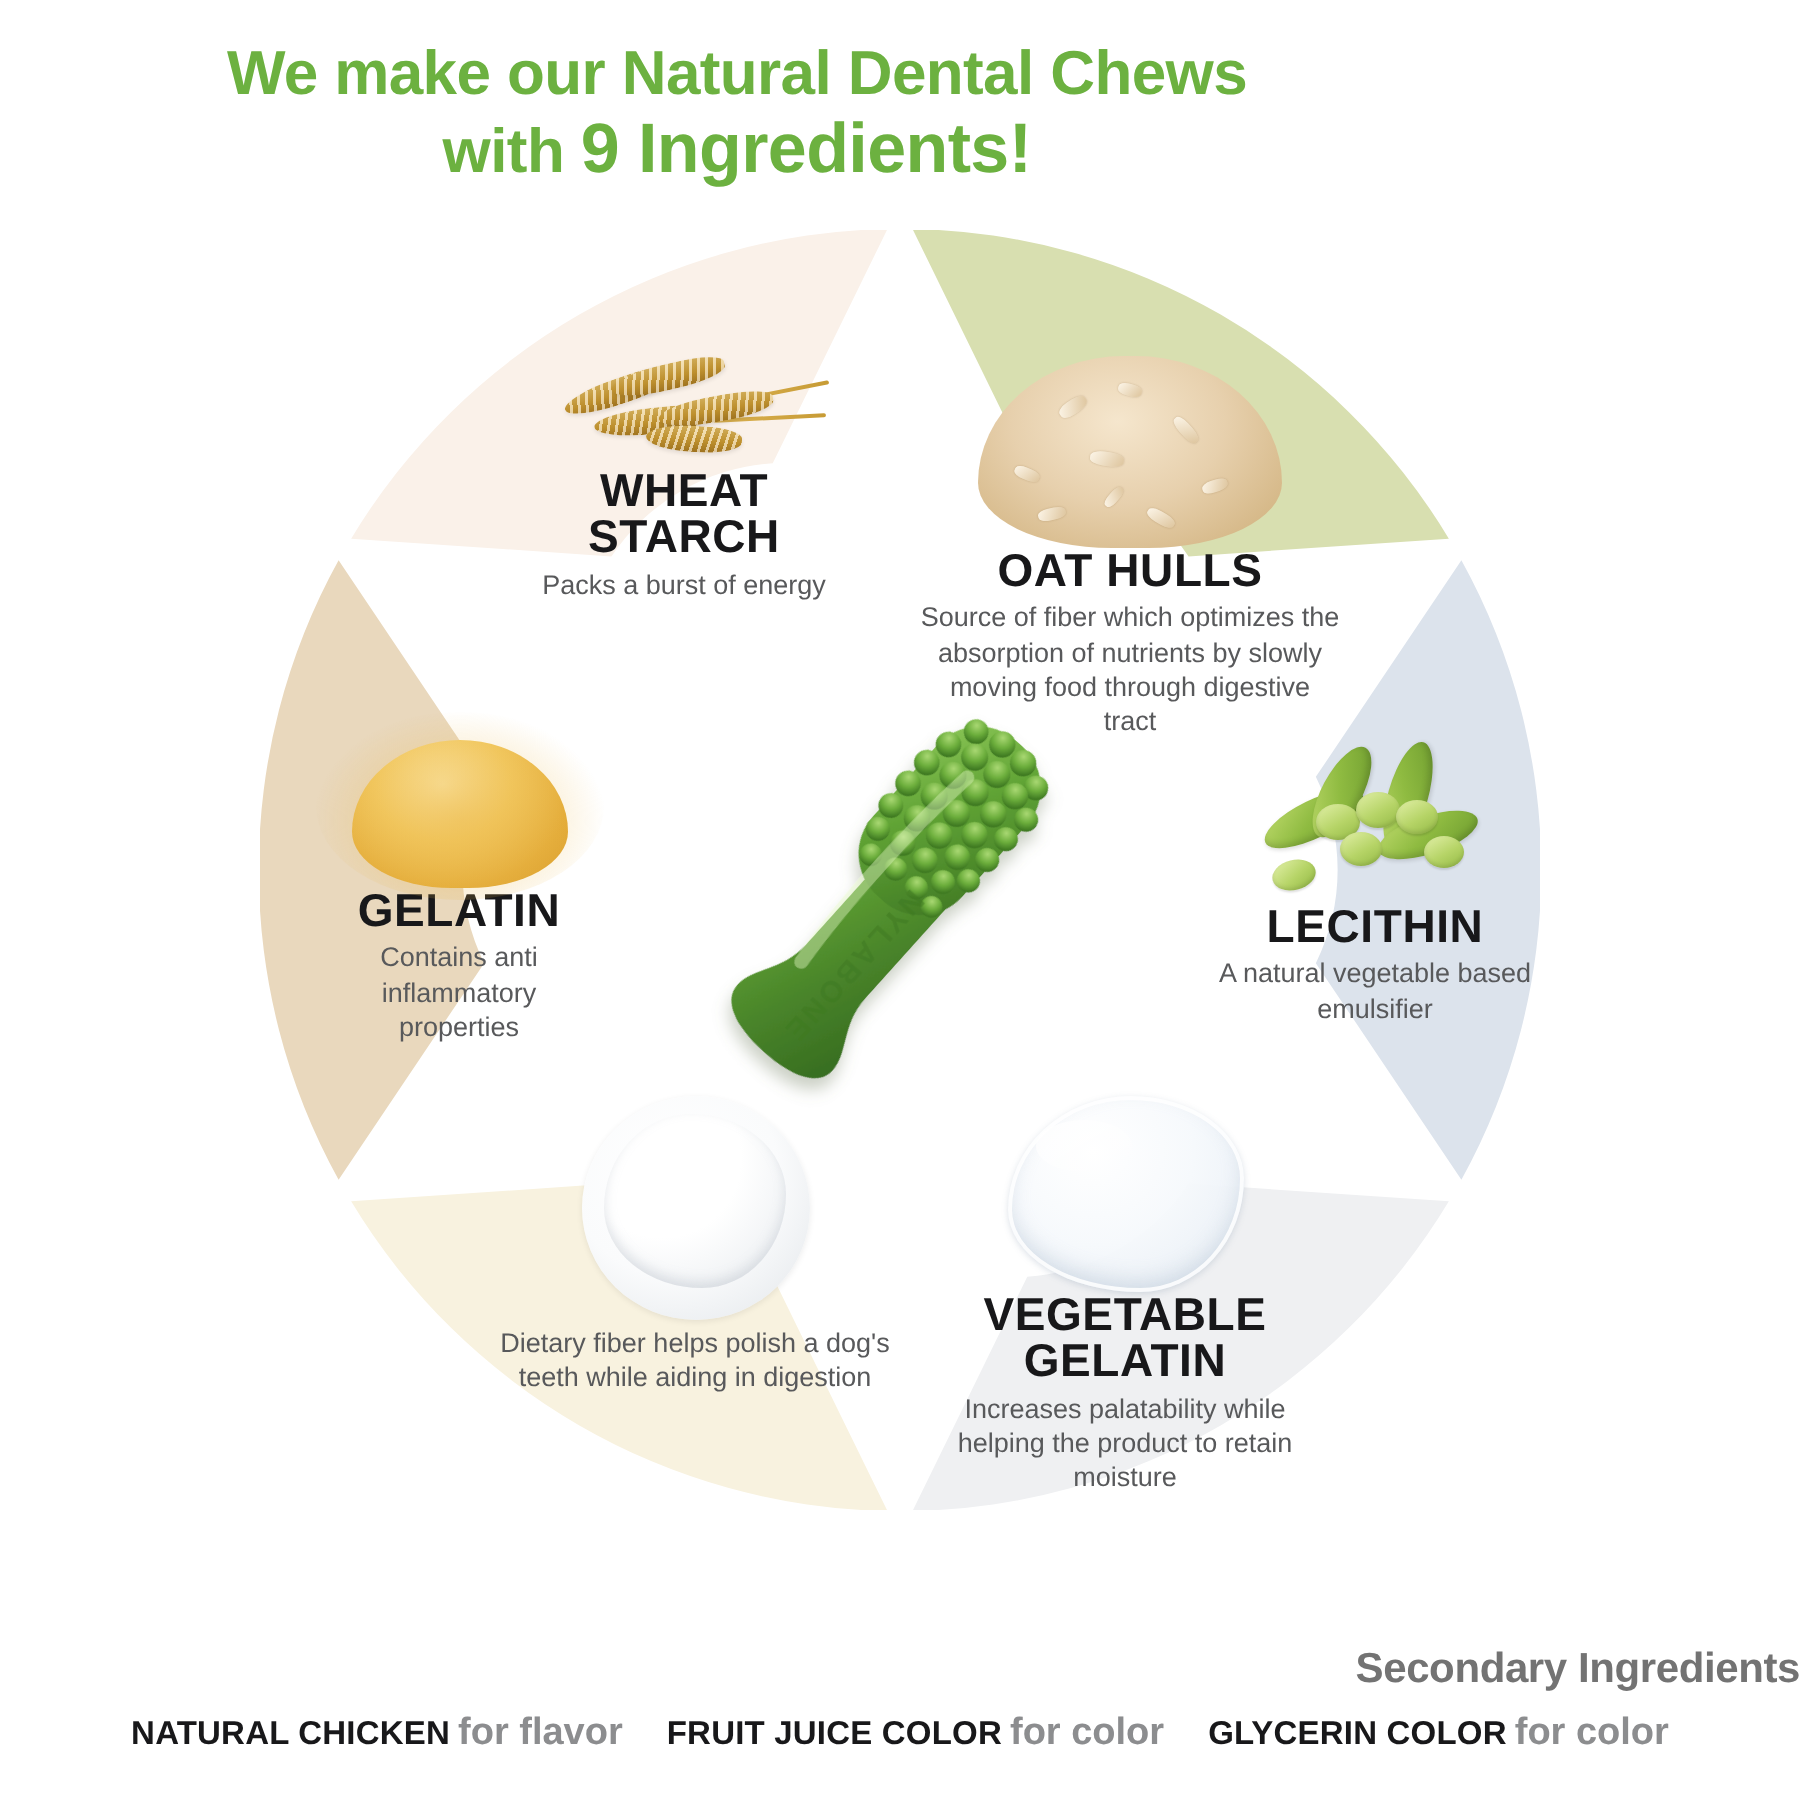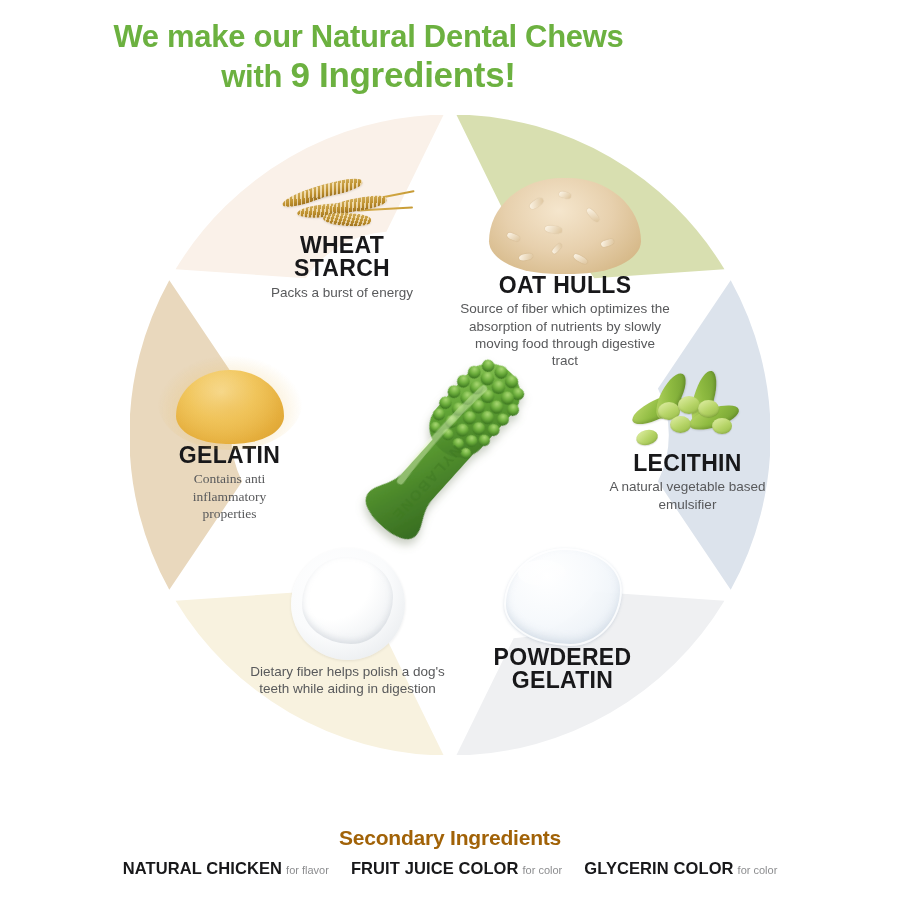--- a/index.html
+++ b/index.html
@@ -325,7 +325,7 @@
   <div class="seg-title" style="">
     <div>GELATIN</div>
   </div>
-  <div class="seg-desc" style="max-width:120px; margin-left:auto; margin-right:auto;font-family:Liberation Serif, serif;">Contains anti inflammatory properties</div>
+  <div class="seg-desc" style="max-width:120px; margin-left:auto; margin-right:auto;">Contains anti inflammatory properties</div>
 </div>
 
 <div id="chew">

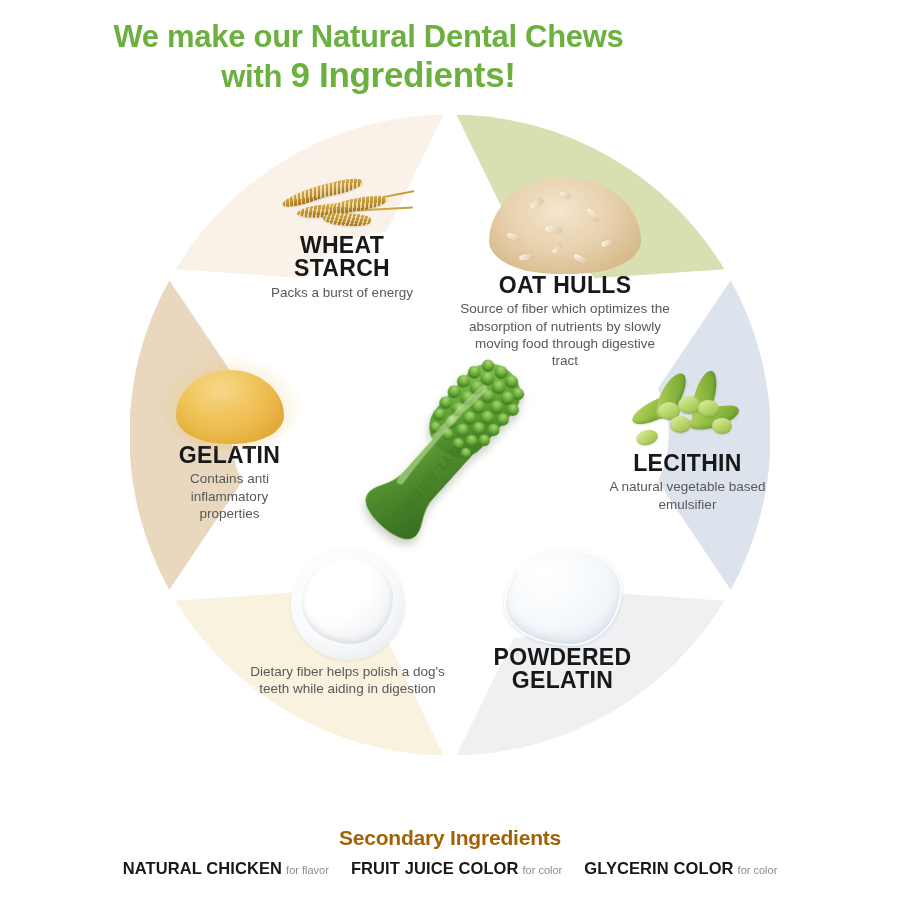--- a/index.html
+++ b/index.html
@@ -304,7 +304,7 @@
     <div class="glycerin-art"></div>
   </div>
   <div class="seg-title">
-    <div>POWDERED</div>
+    <div>VEGETABLE</div>
     <div>GELATIN</div>
   </div>
 </div>

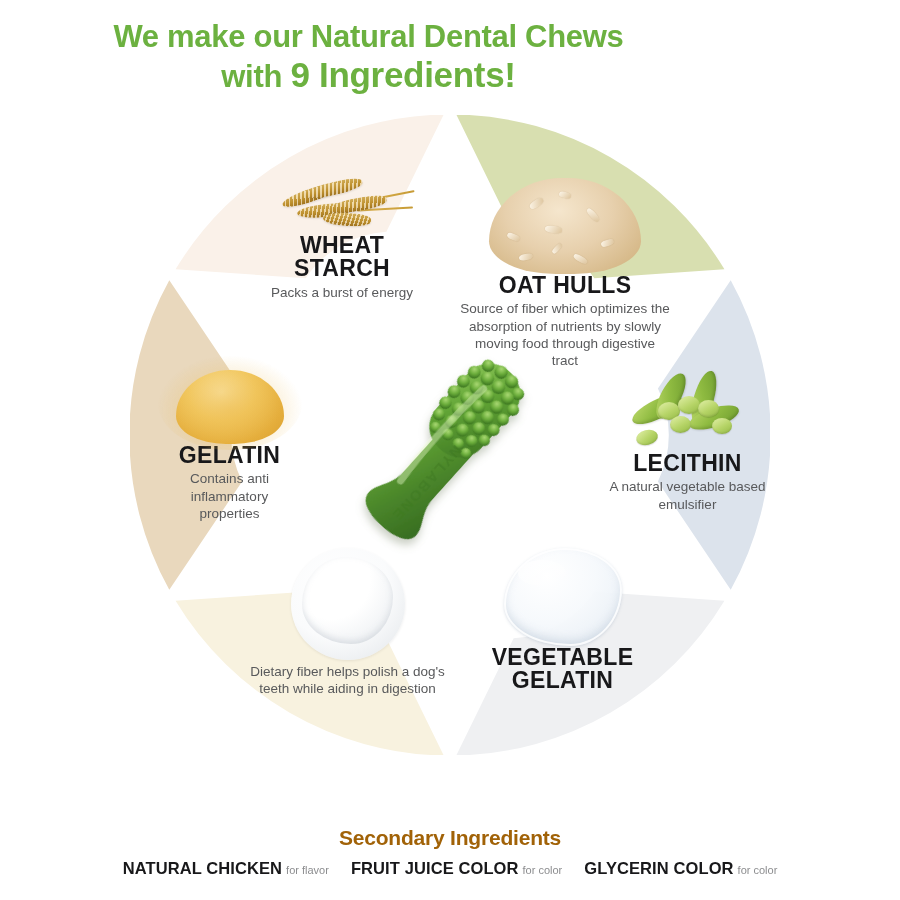--- a/index.html
+++ b/index.html
@@ -307,6 +307,7 @@
     <div>VEGETABLE</div>
     <div>GELATIN</div>
   </div>
+  <div class="seg-desc">Increases palatability while helping the product to retain moisture</div>
 </div>
 
 <div class="seg" id="seg-cellulose">

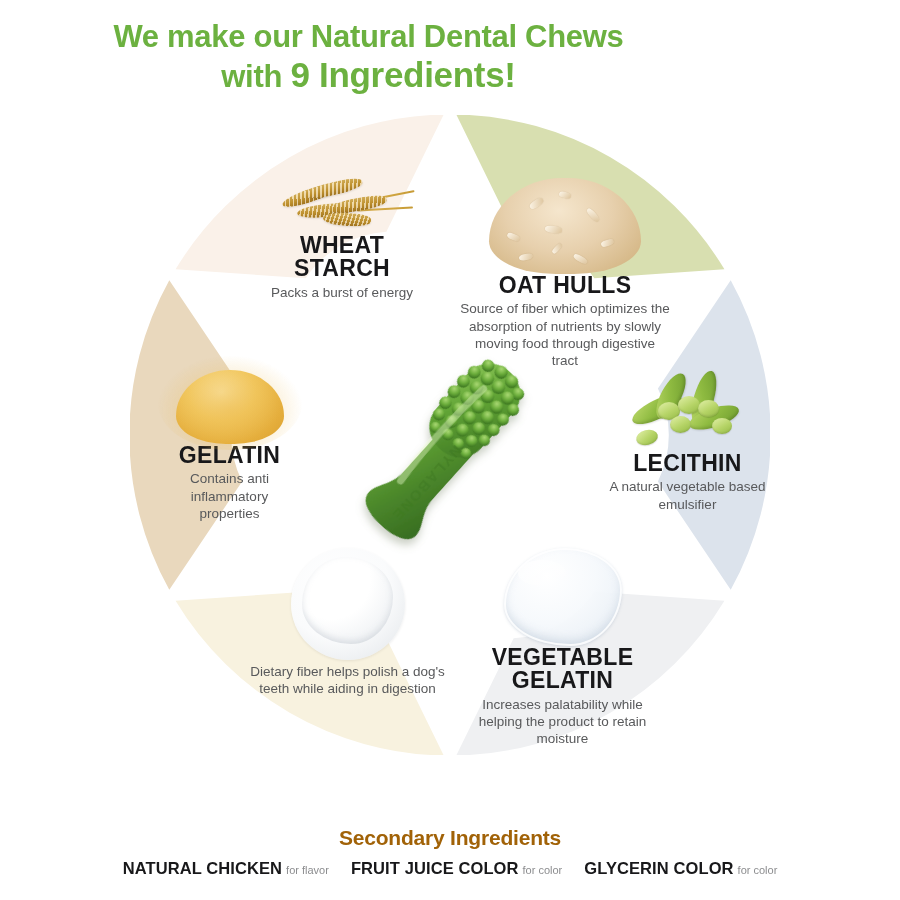--- a/index.html
+++ b/index.html
@@ -172,8 +172,9 @@
     position:absolute; left:0; bottom:22px; width:900px; text-align:center;
   }
   #secondary-heading {
-    color:#a16207; font-weight:bold; font-size:21px; letter-spacing:-0.2px;
+    color:#737373; font-weight:bold; font-size:21px; letter-spacing:-0.2px;
     margin-bottom:9px;
+    text-align:right;
   }
   #secondary-list { font-size:0; }
   .sec-item {

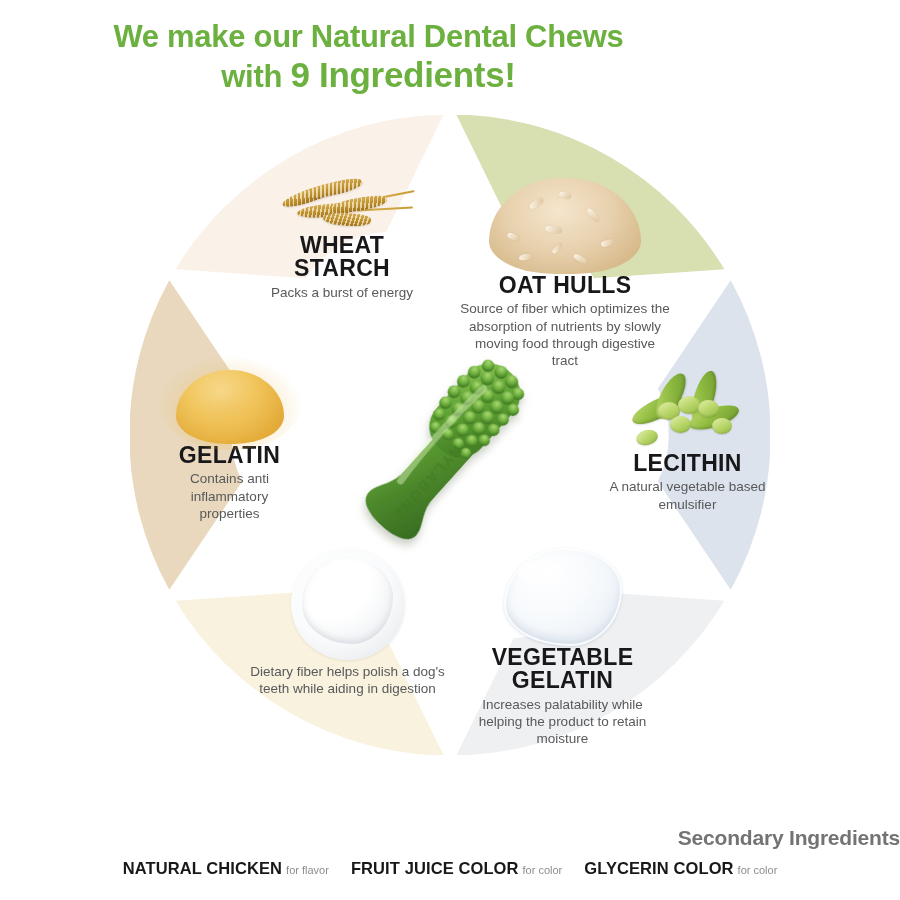--- a/index.html
+++ b/index.html
@@ -184,7 +184,7 @@
     white-space:nowrap;
   }
   .sec-name { font-weight:bold; color:#18181a; letter-spacing:0.1px; }
-  .sec-for  { color:#8c8d8f; font-size:11px; font-weight:normal; margin-left:4px; }
+  .sec-for  { color:#8c8d8f; font-size:19px; font-weight:bold; margin-left:4px; }
 </style>
 </head>
 <body>

